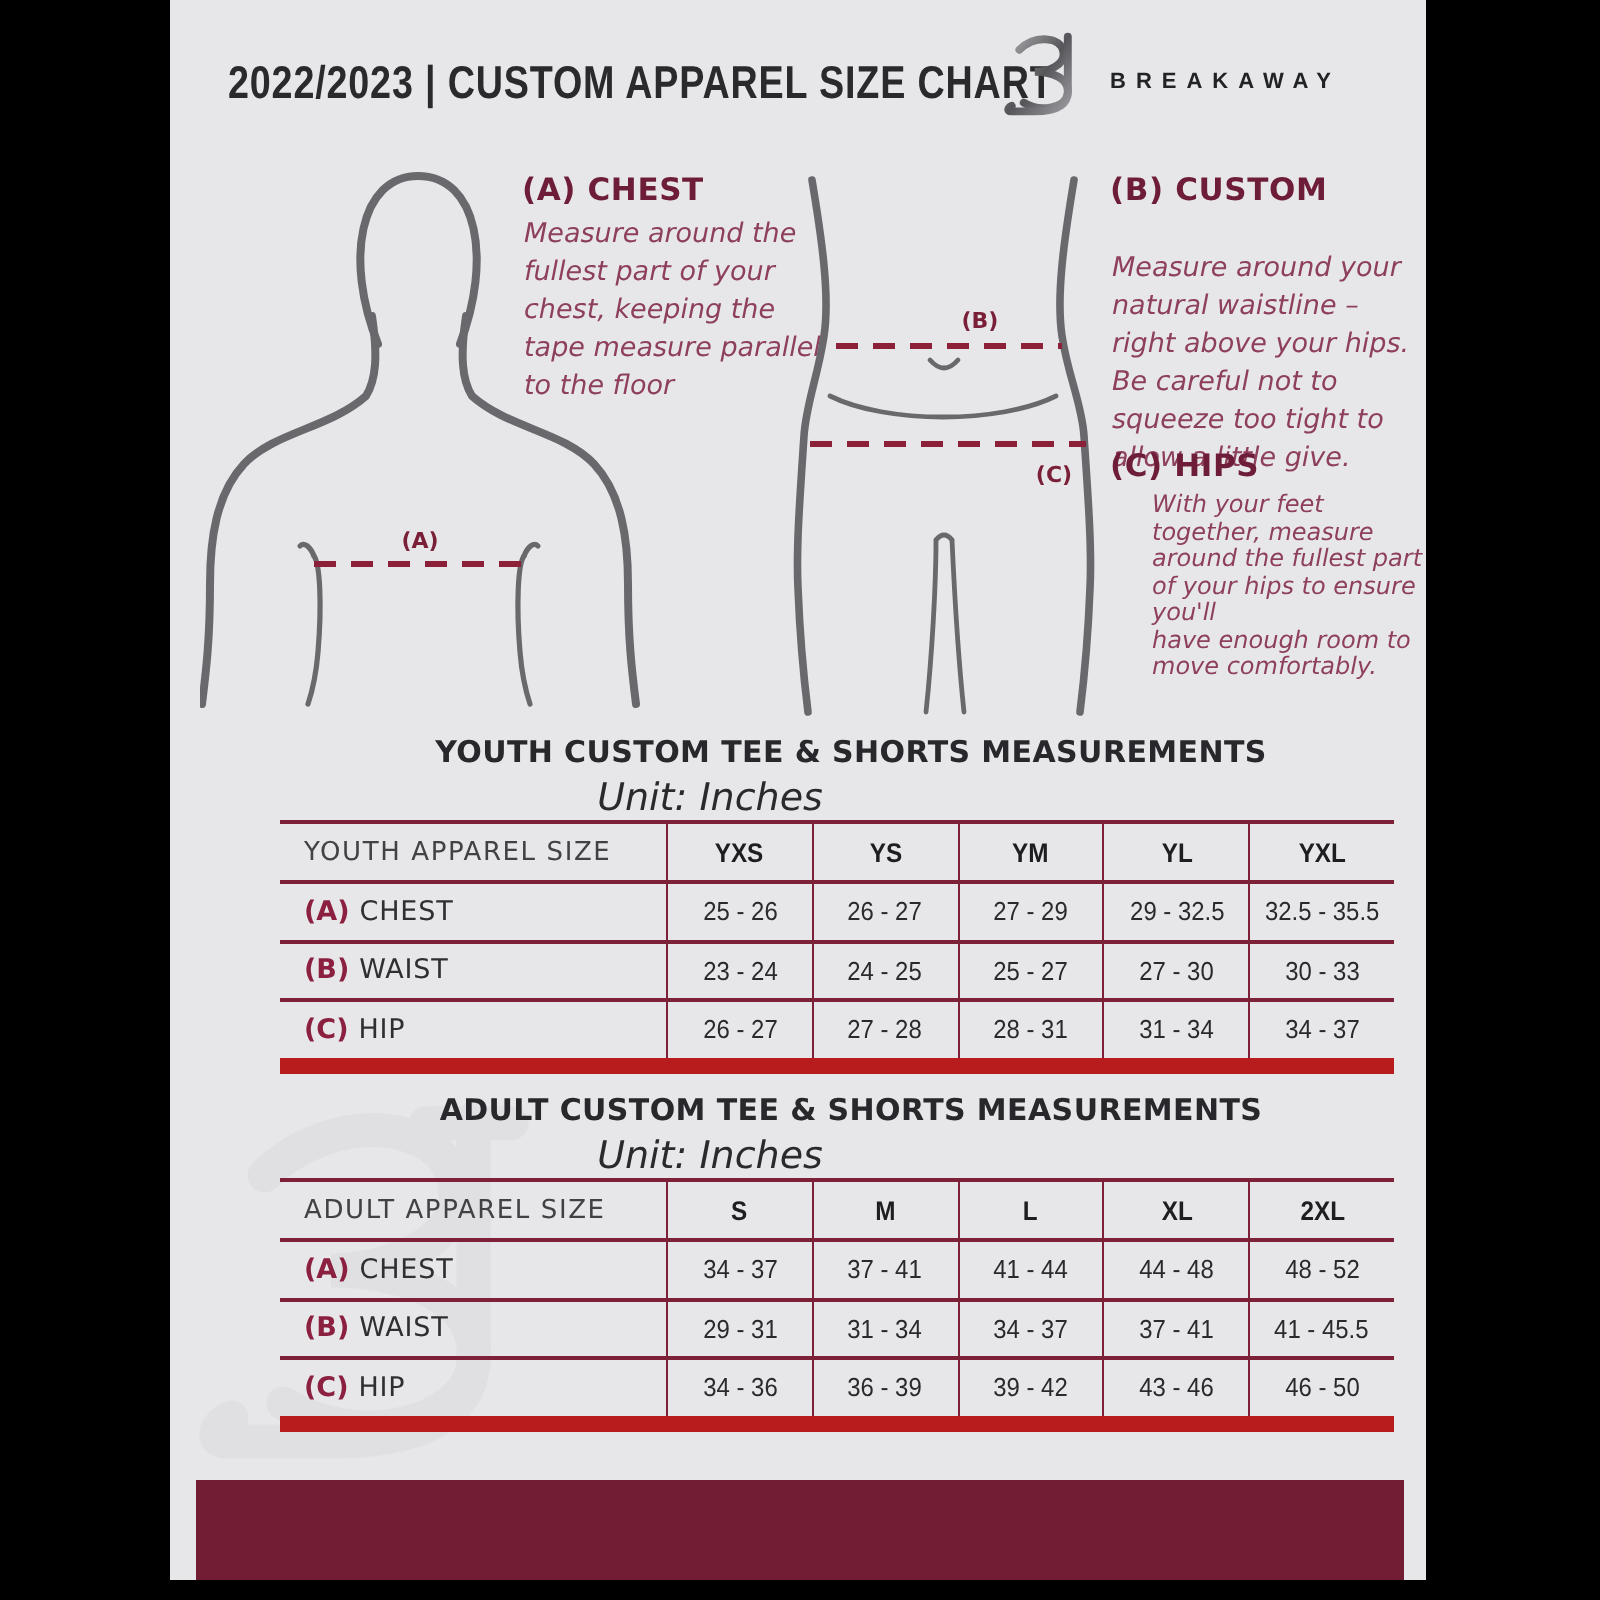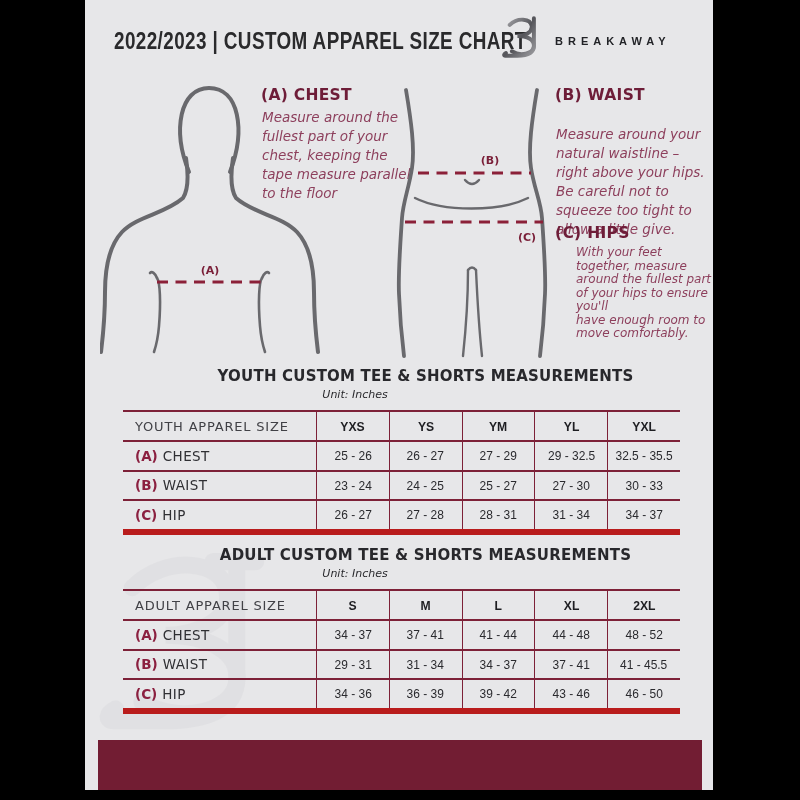--- a/index.html
+++ b/index.html
@@ -108,7 +108,7 @@
     <text x="144" y="161" text-anchor="middle" font-size="11" font-weight="bold" fill="#7a1f38">(C)</text>
   </svg>
 
-  <div class="abs guide-h" style="left:470px;top:86px;">(B) WAIST</div>
+  <div class="abs guide-h" style="left:470px;top:86px;">(B) CUSTOM</div>
   <div class="abs guide-p p-big" style="left:471px;top:125px;width:155px;">Measure around your
 natural waistline –
 right above your hips.

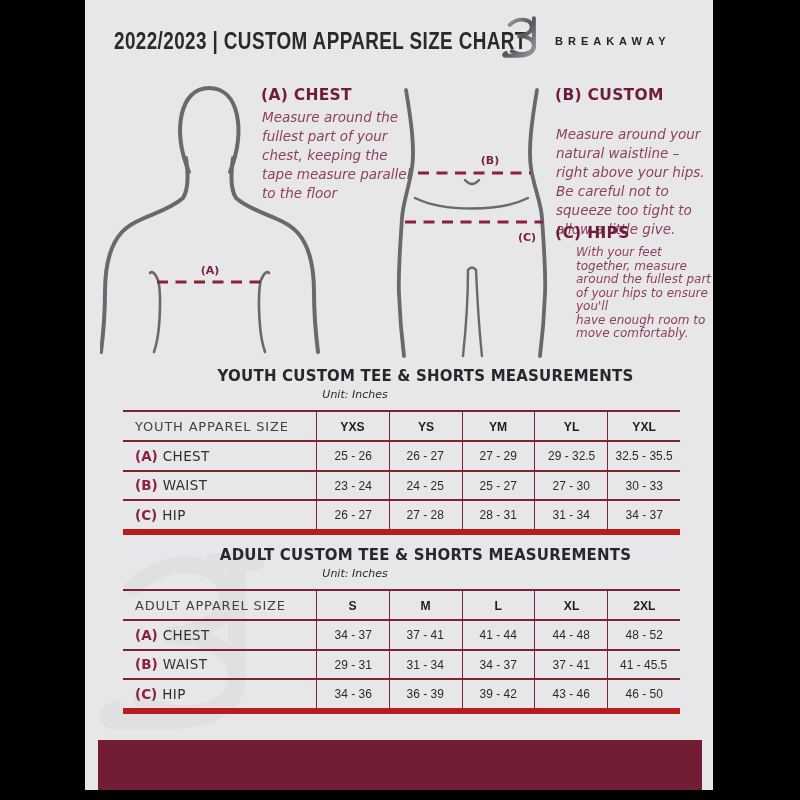--- a/index.html
+++ b/index.html
@@ -24,7 +24,7 @@
   
   .tbl-title{left:0;width:681px;text-align:center;font-weight:bold;font-size:15px;
     color:#28282c;letter-spacing:.2px;}
-  .tbl-unit{left:0;width:540px;text-align:center;font-style:italic;font-size:11px;color:#2a2a2e;}
+  .tbl-unit{left:0;width:540px;text-align:center;font-style:italic;font-size:19px;color:#2a2a2e;}
   .sztable{left:38px;width:557px;border-bottom:6px solid #b91c1c;}
   .t-row{display:flex;border-top:2px solid #7d2138;height:27.5px;align-items:stretch;}
   .t-row.hrow{height:28px;}

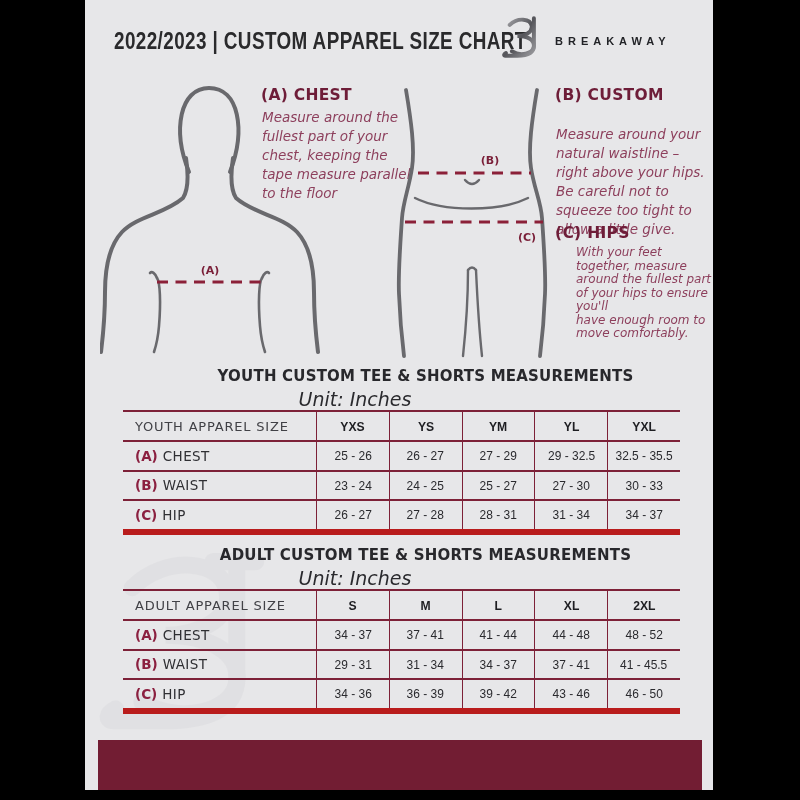--- a/index.html
+++ b/index.html
@@ -25,7 +25,7 @@
   .tbl-title{left:0;width:681px;text-align:center;font-weight:bold;font-size:15px;
     color:#28282c;letter-spacing:.2px;}
   .tbl-unit{left:0;width:540px;text-align:center;font-style:italic;font-size:19px;color:#2a2a2e;}
-  .sztable{left:38px;width:557px;border-bottom:6px solid #b91c1c;}
+  .sztable{left:55px;width:557px;border-bottom:8px solid #b91c1c;}
   .t-row{display:flex;border-top:2px solid #7d2138;height:27.5px;align-items:stretch;}
   .t-row.hrow{height:28px;}
   .t-cell{flex:1;display:flex;align-items:center;justify-content:center;overflow:hidden;}

